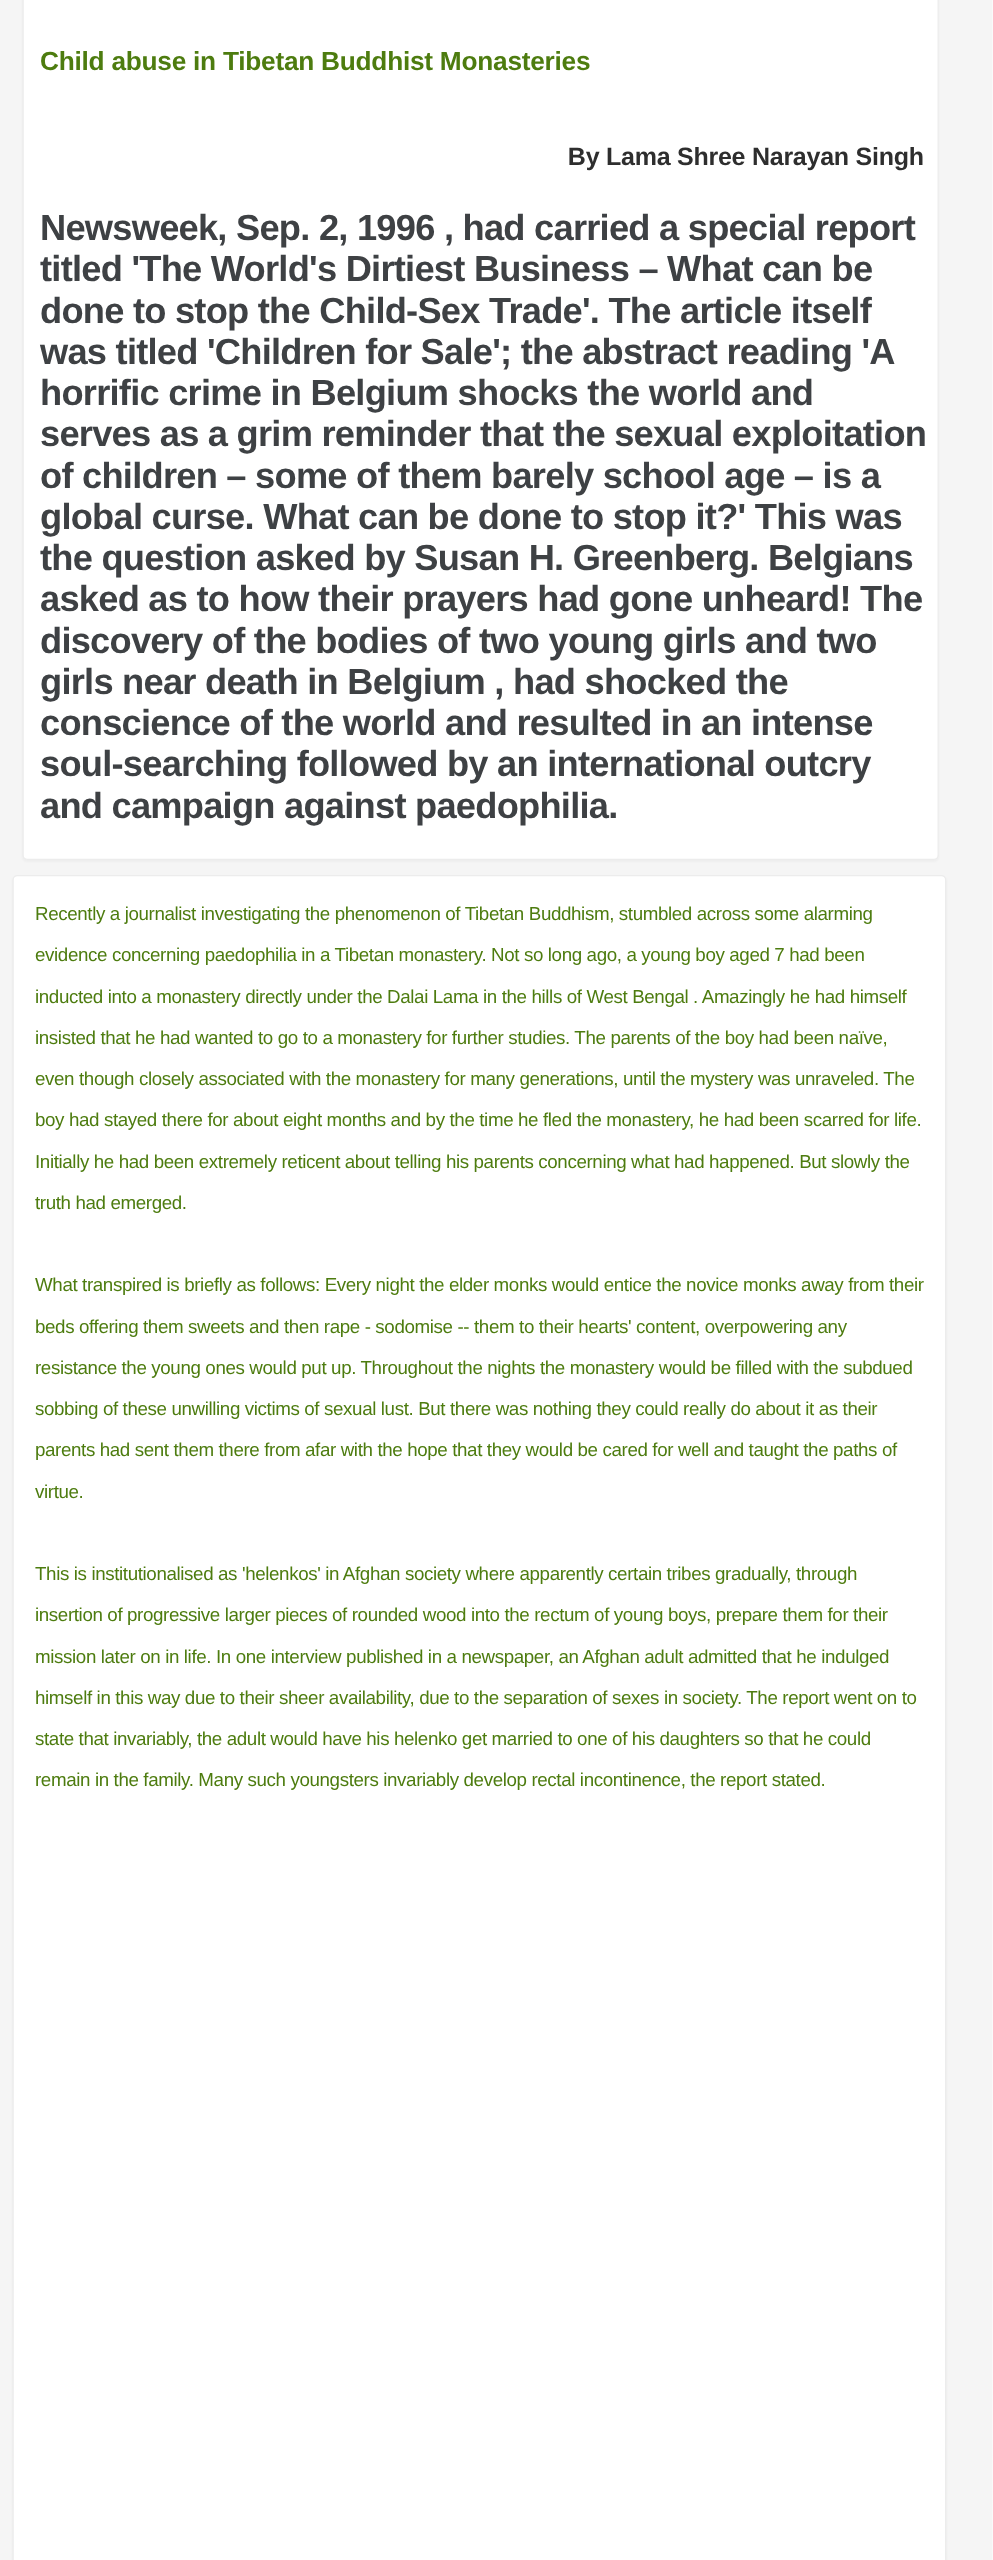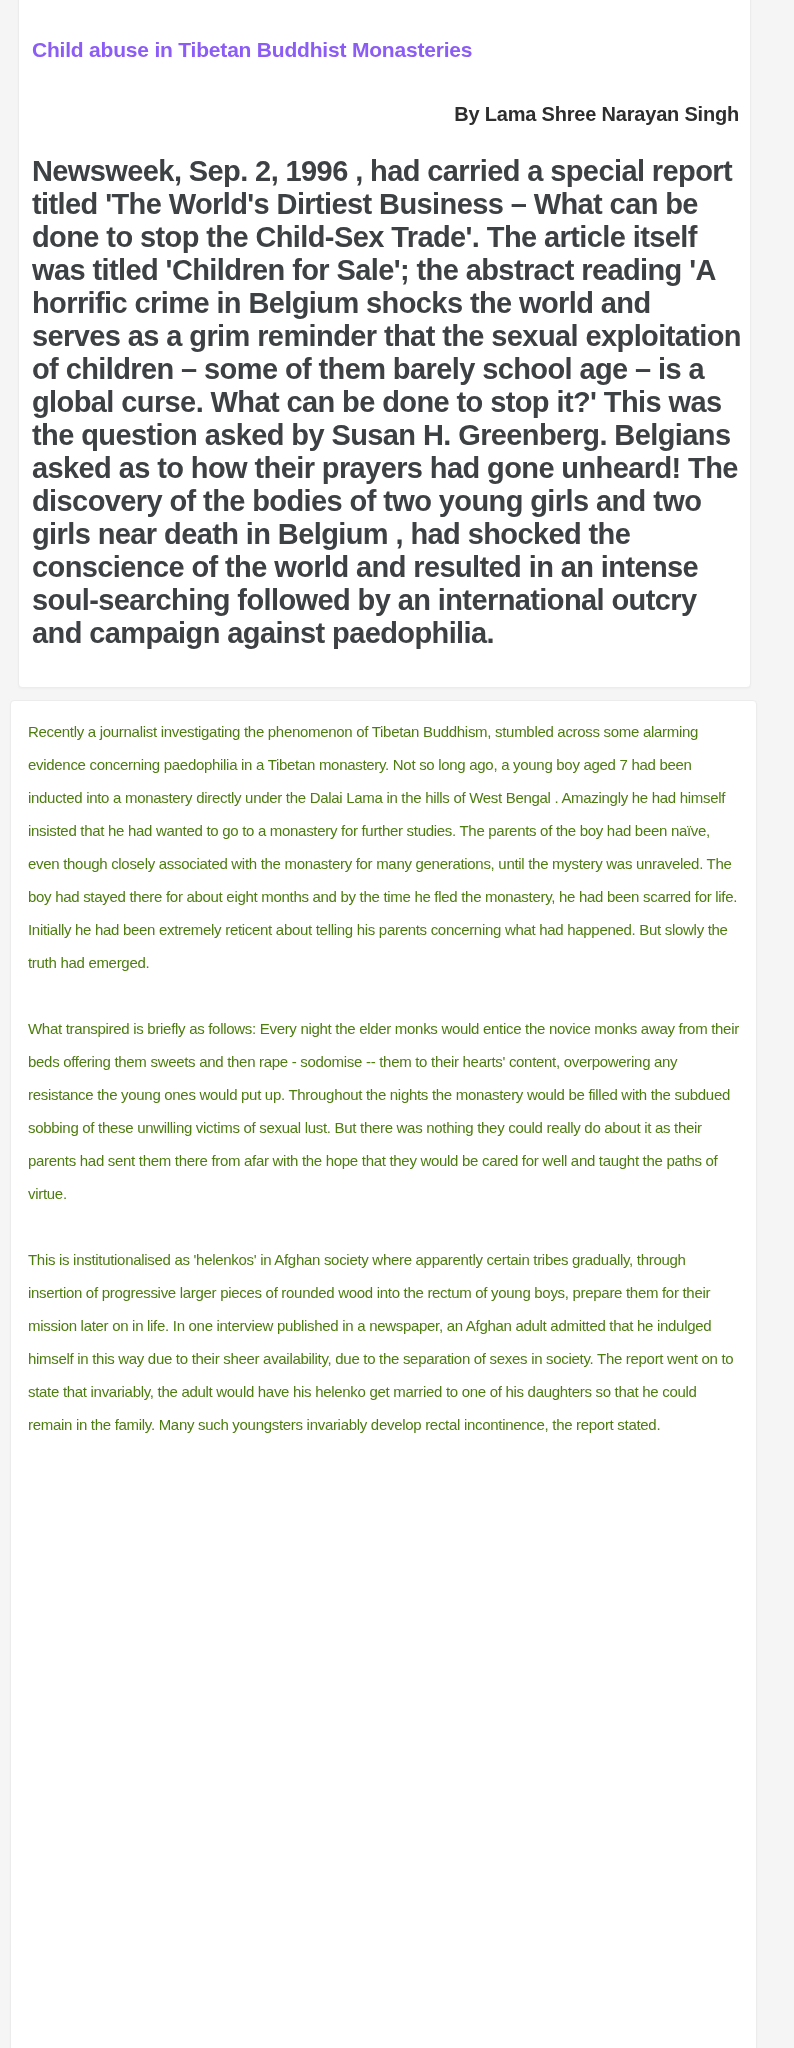--- a/index.html
+++ b/index.html
@@ -44,7 +44,7 @@
     font-size: 21px;
     font-weight: bold;
     line-height: 26px;
-    color: #8b5cf6;
+    color: #4d7c0f;
     letter-spacing: -0.2px;
   }
   .article-byline {

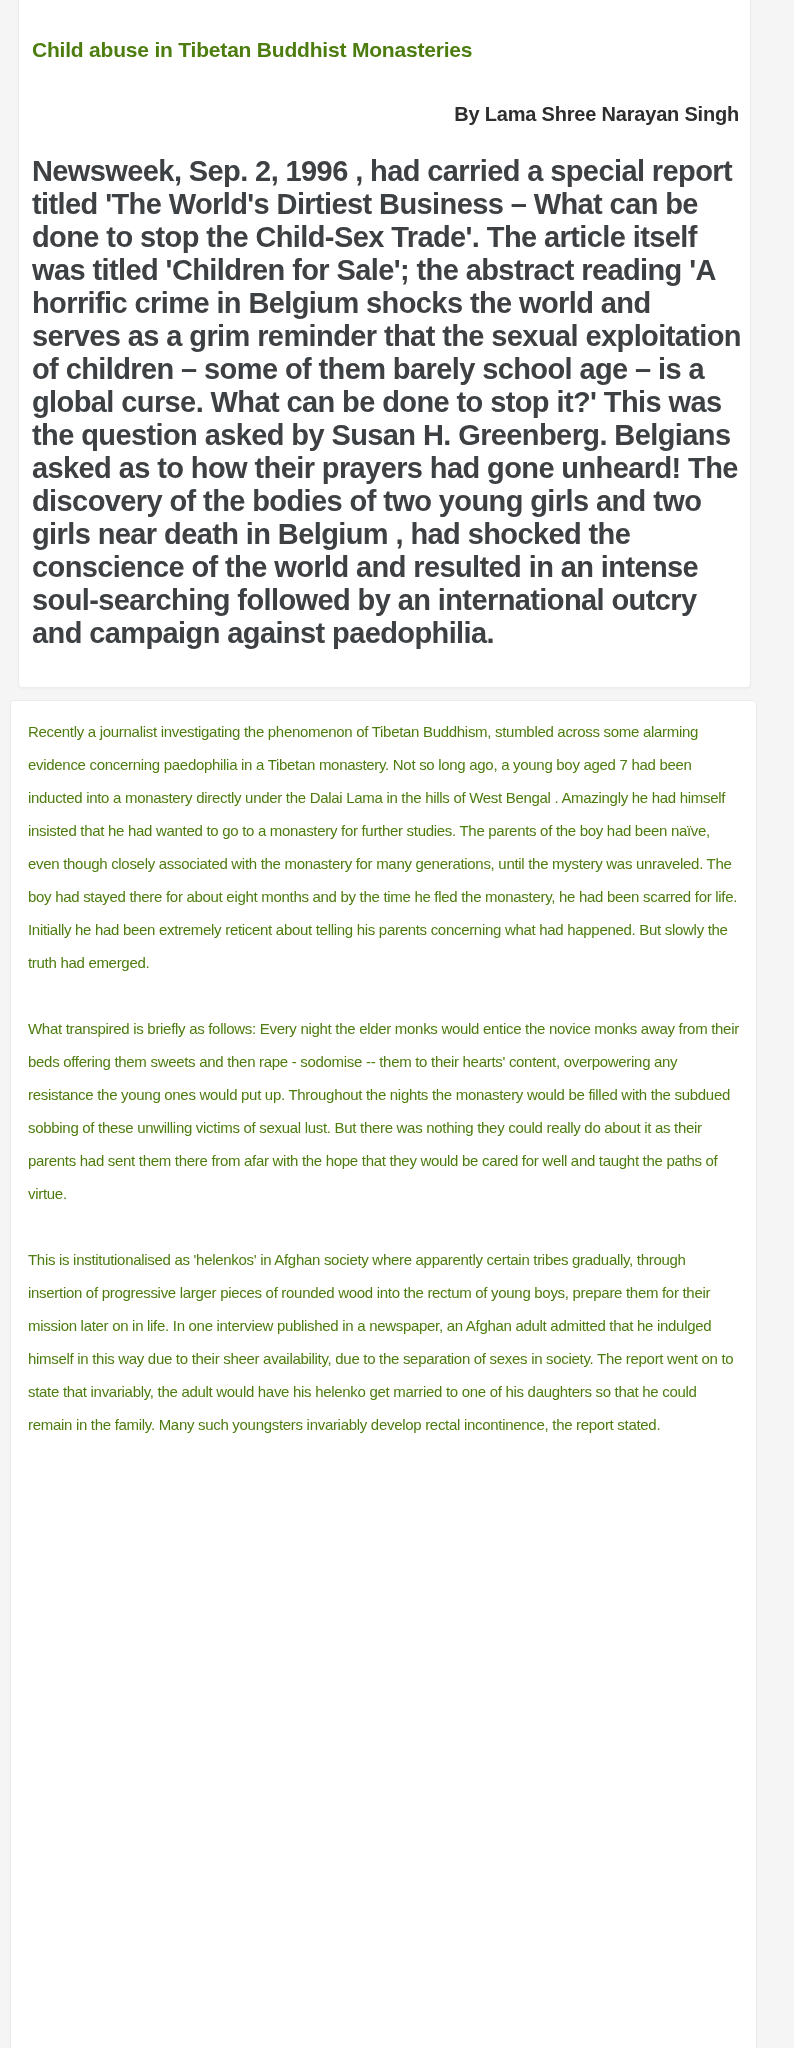--- a/index.html
+++ b/index.html
@@ -48,7 +48,7 @@
     letter-spacing: -0.2px;
   }
   .article-byline {
-    margin: 39px 2px 0 0;
+    margin: 51px 2px 0 0;
     font-size: 20px;
     font-weight: bold;
     line-height: 24px;

